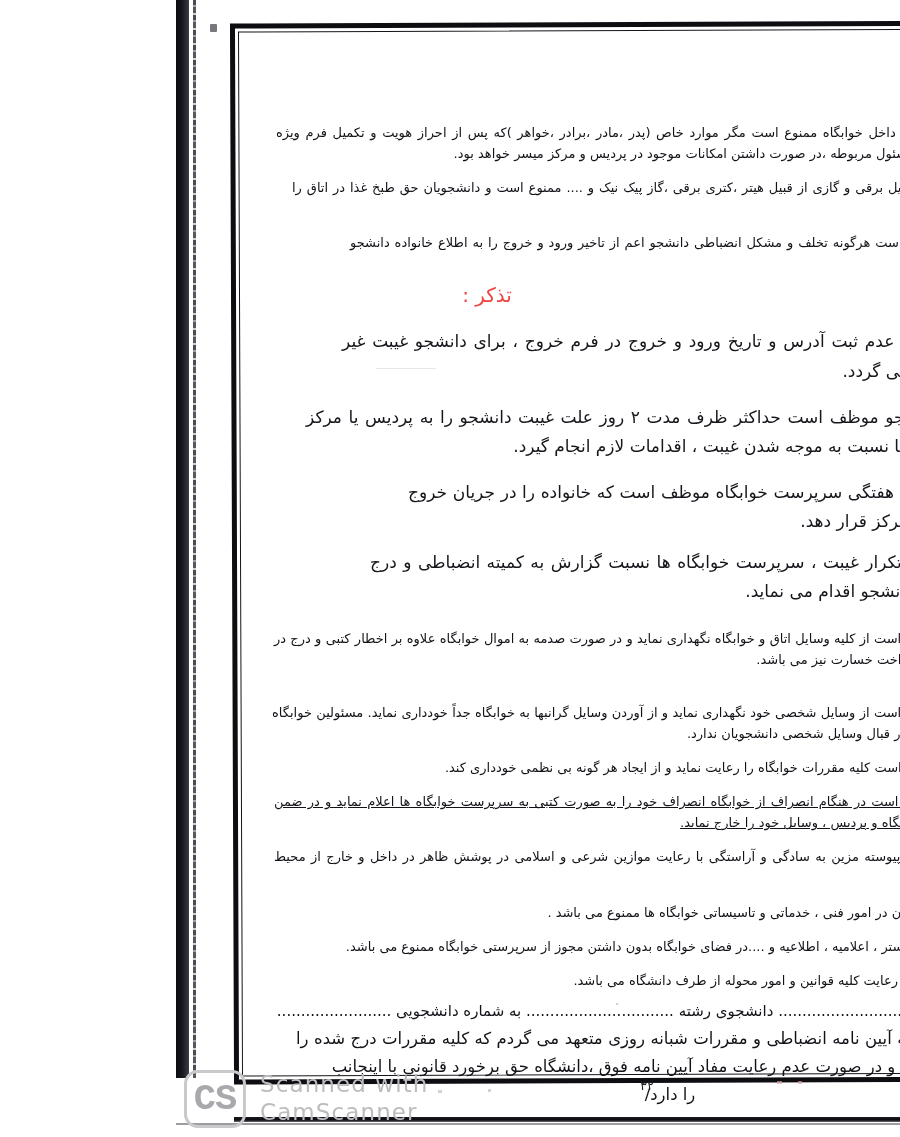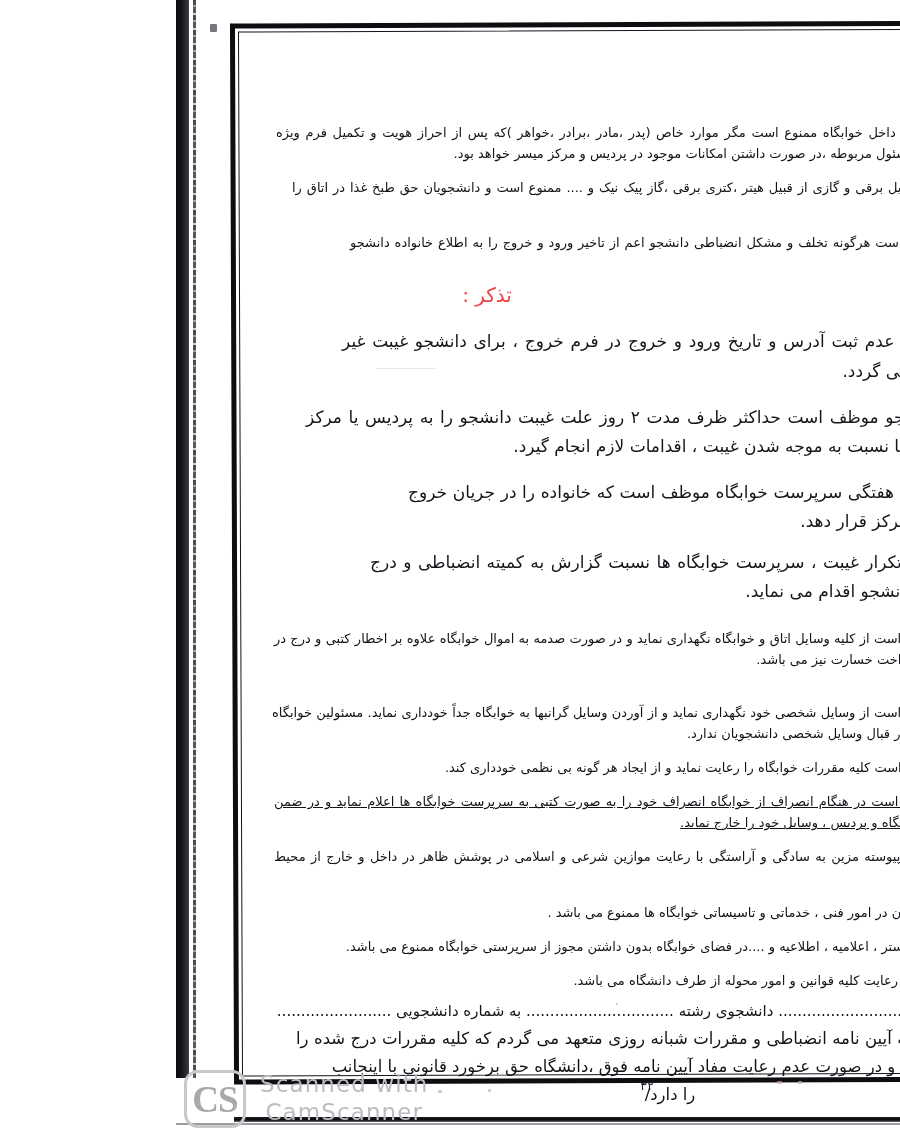--- a/index.html
+++ b/index.html
@@ -220,7 +220,7 @@
     display: flex;
     align-items: center;
     justify-content: center;
-    font-family: Liberation Serif, serif;
+    font-family: Liberation Mono, monospace;
     font-size: 37px;
     font-weight: 700;
     color: #a8a8ad;

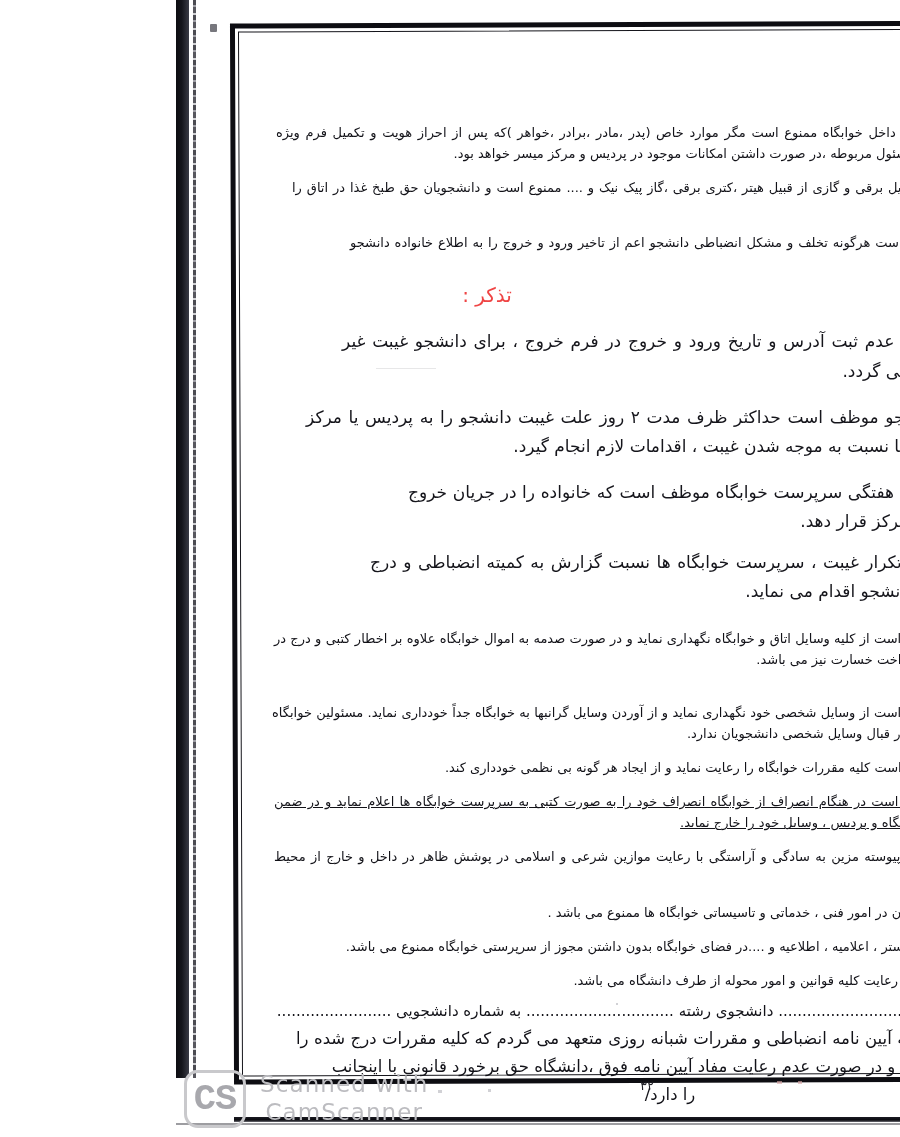--- a/index.html
+++ b/index.html
@@ -237,7 +237,6 @@
     color: #bcbcc0;
     letter-spacing: 1.1px;
     white-space: nowrap;
-    text-align: center;
   }
   .cs-text div { font-weight: 400; }
 

